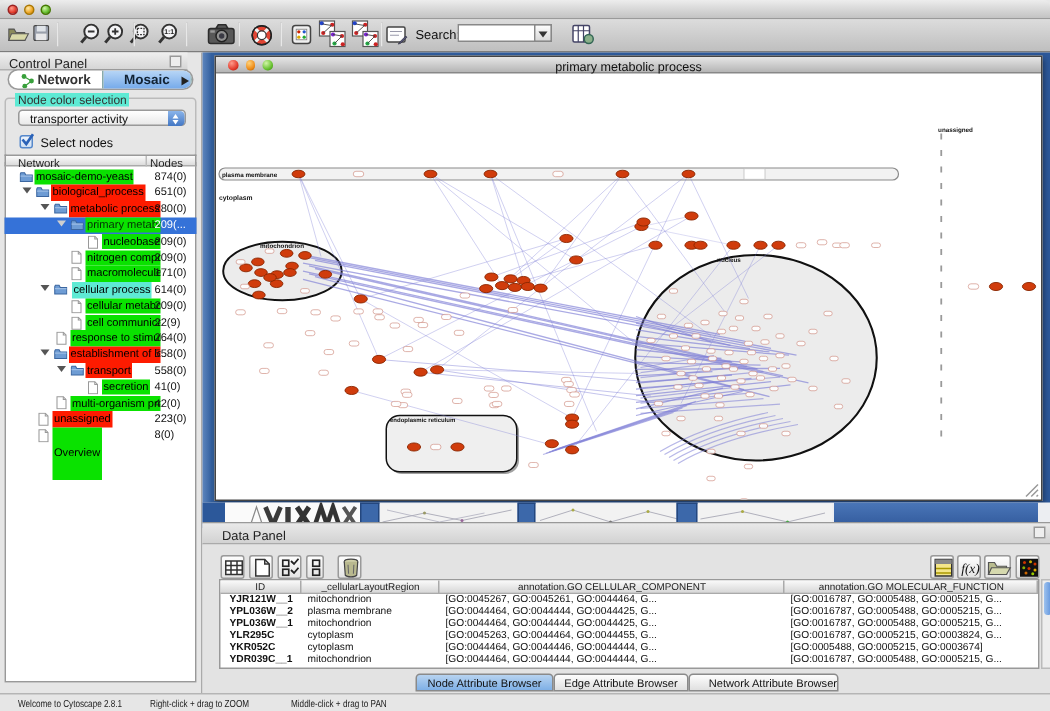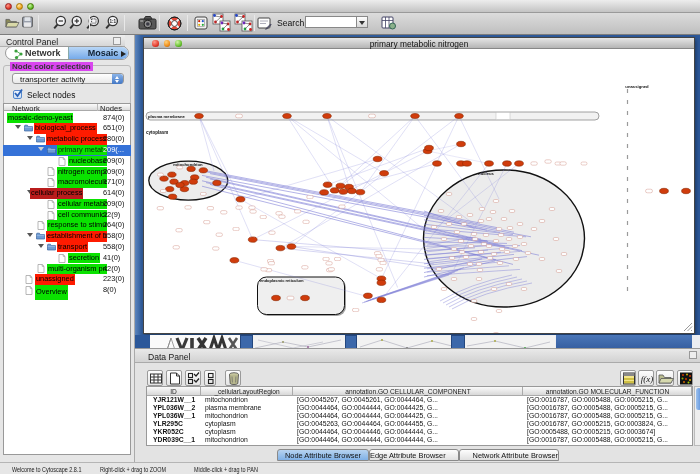--- a/index.html
+++ b/index.html
@@ -349,7 +349,7 @@
     <div class="abs" style="left:8px;top:2px;width:6.5px;height:6.5px;border-radius:50%;background:radial-gradient(circle at 35% 30%, #ff9a8a, #e33d2e 60%, #a21505)"></div>
     <div class="abs" style="left:19.5px;top:2px;width:6.5px;height:6.5px;border-radius:50%;background:radial-gradient(circle at 35% 30%, #ffd27a, #ef8e1b 60%, #b05b00)"></div>
     <div class="abs" style="left:31px;top:2px;width:6.5px;height:6.5px;border-radius:50%;background:radial-gradient(circle at 35% 30%, #d2f5a8, #68c130 60%, #2f7d08)"></div>
-    <div class="abs" style="left:0;top:1px;width:100%;text-align:center;font-size:8.4px;color:#111">primary metabolic nitrogen</div>
+    <div class="abs" style="left:0;top:1px;width:100%;text-align:center;font-size:8.4px;color:#111">primary metabolic process</div>
   </div>
   <svg width="549" height="284" viewBox="0 0 549 284" style="position:absolute;left:0;top:11px">
       <rect x="2" y="63" width="453" height="8" rx="4" fill="#f2f2f2" stroke="#8a8a8a" stroke-width="0.8"></rect>

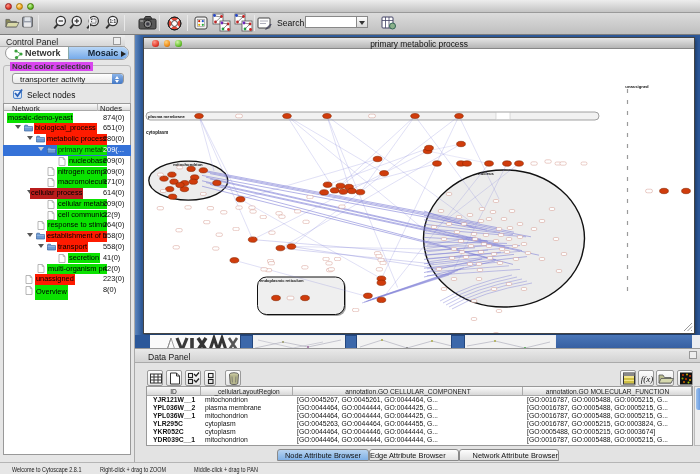--- a/index.html
+++ b/index.html
@@ -135,7 +135,7 @@
         <path d="M2 2 L7 5 L2.5 8.5" stroke="#39a03c" stroke-width="0.8" fill="none"></path>
       </svg>
     <span class="abs" style="left:19px;top:1px;font-size:9px;font-weight:bold;color:#333">Network</span>
-    <div class="abs" style="left:62px;top:0;width:70px;height:14px;background:linear-gradient(#b8d6f6,#6ba3e8);border-left:1px solid #8aa;border-right:1px solid #8aa;text-align:center;font-size:9px;font-weight:bold;color:#123;line-height:13px">Mosaic</div>
+    <div class="abs" style="left:62px;top:0;width:60px;height:14px;background:linear-gradient(#b8d6f6,#6ba3e8);border-left:1px solid #8aa;border-right:1px solid #8aa;text-align:center;font-size:9px;font-weight:bold;color:#123;line-height:13px">Mosaic</div>
     <div class="abs" style="left:115px;top:4px;width:0;height:0;border-top:3.5px solid transparent;border-bottom:3.5px solid transparent;border-left:5px solid #222"></div>
   </div>
 

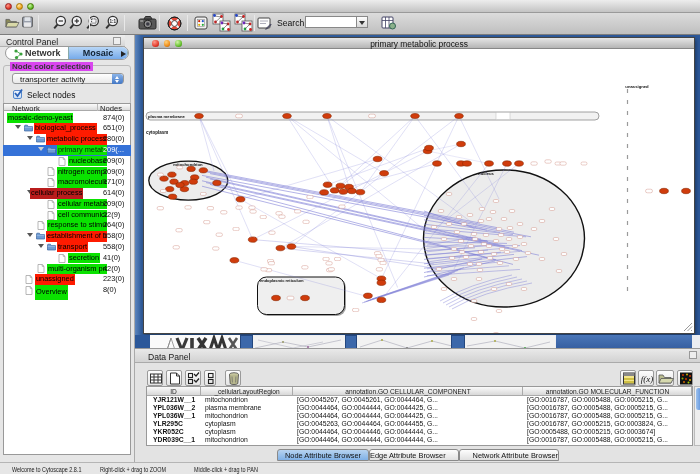--- a/index.html
+++ b/index.html
@@ -140,7 +140,7 @@
   </div>
 
   <div class="abs" style="left:3px;top:30px;width:128px;height:40px;border:1px solid #bbb;border-radius:3px">
-    <span class="abs" style="left:6px;top:-4px;background:#d946ef;padding:0 2px;font-size:8px;font-weight:bold;color:#333">Node color selection</span>
+    <span class="abs" style="left:6px;top:-4px;background:#5eead4;padding:0 2px;font-size:8px;font-weight:normal;color:#333">Node color selection</span>
     <div class="abs" style="left:8px;top:7px;width:112px;height:11px;background:linear-gradient(#fff,#e9e9e9);border:1px solid #999;border-radius:3px">
       <span class="abs" style="left:7px;top:0.5px;font-size:8px;color:#111">transporter activity</span>
       <div class="abs" style="right:0;top:0;width:11px;height:9.5px;background:linear-gradient(#8ab4ea,#4377c4);border-radius:0 3px 3px 0">

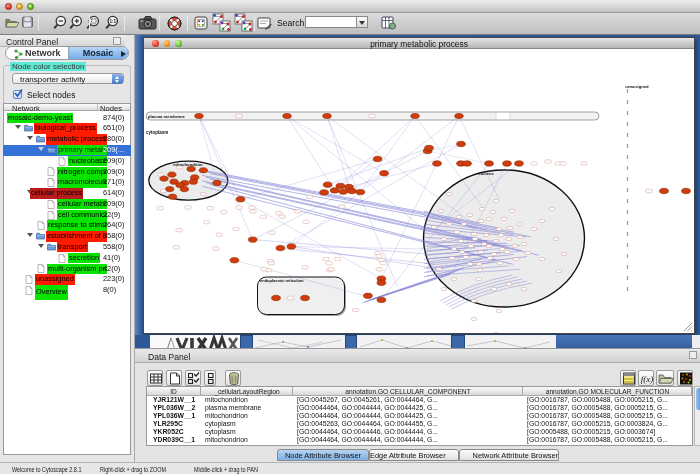--- a/index.html
+++ b/index.html
@@ -171,7 +171,7 @@
           <path d="M0.7 3.4 L8.3 3.4" stroke="#9dbde4" stroke-width="0.8"></path>
         </svg>
       </span>
-      <span style="position:absolute;left:4px;top:0.2px;font-size:7.4px;line-height:10.4px;color:#000;background:#0ae200;padding:0 1px;white-space:nowrap;overflow:hidden;max-width:84px">mosaic-demo-yeast</span>
+      <span style="position:absolute;left:20px;top:0.2px;font-size:7.4px;line-height:10.4px;color:#000;background:#0ae200;padding:0 1px;white-space:nowrap;overflow:hidden;max-width:84px">mosaic-demo-yeast</span>
       <span style="position:absolute;left:100px;top:0.2px;font-size:7.4px;line-height:10.4px;color:#111;white-space:nowrap">874(0)</span>
     </div>
     <div style="position:absolute;left:3px;top:123.3px;width:128px;height:10.8px;">

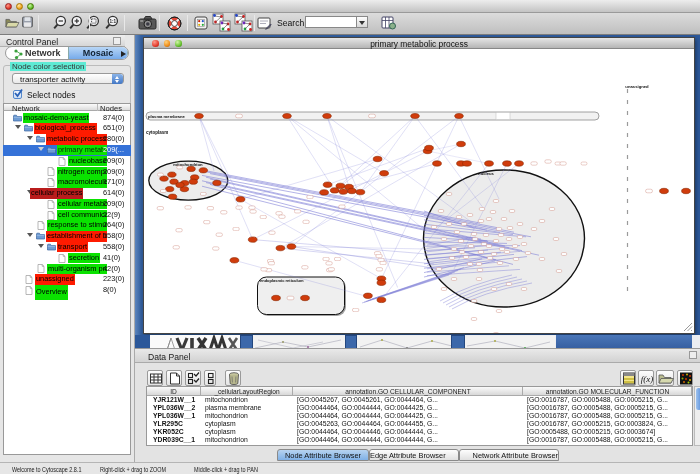--- a/index.html
+++ b/index.html
@@ -245,7 +245,7 @@
           <path d="M0.7 3.4 L8.3 3.4" stroke="#9dbde4" stroke-width="0.8"></path>
         </svg>
       </span>
-      <span style="position:absolute;left:27px;top:0.2px;font-size:7.4px;line-height:10.4px;color:#000;background:#b91c1c;padding:0 1px;white-space:nowrap;overflow:hidden;max-width:61px">cellular process</span>
+      <span style="position:absolute;left:45px;top:0.2px;font-size:7.4px;line-height:10.4px;color:#000;background:#5eead4;padding:0 1px;white-space:nowrap;overflow:hidden;max-width:61px">cellular process</span>
       <span style="position:absolute;left:100px;top:0.2px;font-size:7.4px;line-height:10.4px;color:#111;white-space:nowrap">614(0)</span>
     </div>
     <div style="position:absolute;left:3px;top:198.7px;width:128px;height:10.8px;">

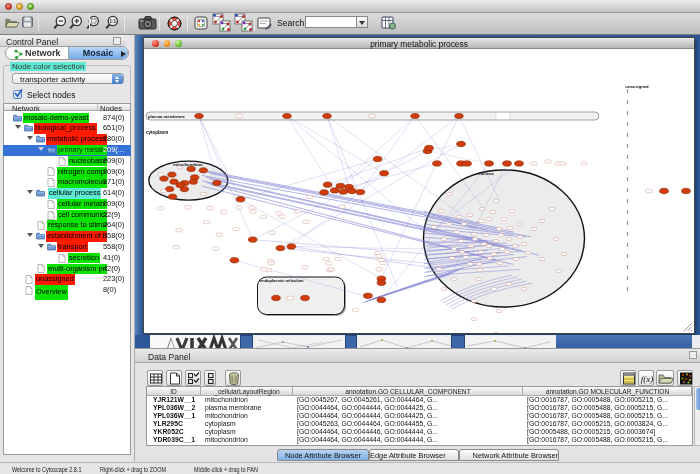--- a/index.html
+++ b/index.html
@@ -337,7 +337,7 @@
           <path d="M5.2 0.5 L5.2 2.3 L7 2.3" fill="none" stroke="#999" stroke-width="0.7"></path>
         </svg>
       </span>
-      <span style="position:absolute;left:32px;top:0.2px;font-size:7.4px;line-height:10.4px;color:#000;background:#0ae200;padding:2px 1px;white-space:nowrap;overflow:hidden;max-width:72px">Overview</span>
+      <span style="position:absolute;left:32px;top:0.2px;font-size:7.4px;line-height:10.4px;color:#000;background:#0ae200;padding:12px 1px;white-space:nowrap;overflow:hidden;max-width:72px">Overview</span>
       <span style="position:absolute;left:100px;top:0.2px;font-size:7.4px;line-height:10.4px;color:#111;white-space:nowrap">8(0)</span>
     </div>
   </div>

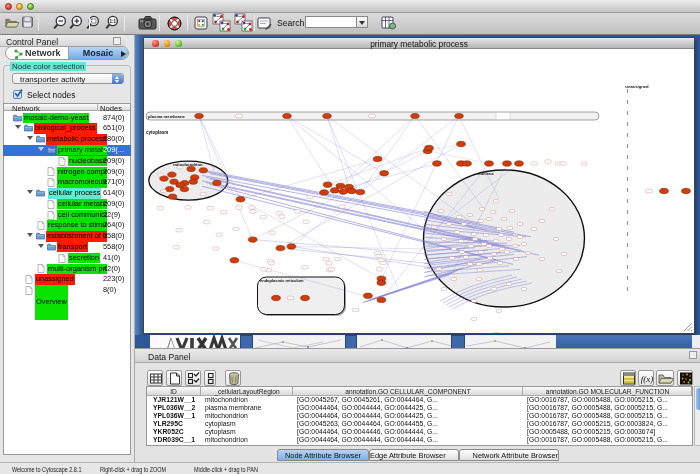--- a/index.html
+++ b/index.html
@@ -764,7 +764,7 @@
       <div style="position:absolute;left:0.5px;top:1px;width:5px;height:22px;background:linear-gradient(90deg,#9ec2ee,#5e93dd);border-radius:3px"></div>
     </div>
     <div style="position:absolute;left:142px;top:100px;width:92px;height:12px;background:linear-gradient(#b7d3f0,#7fb0e6);border:1px solid #8a8a8a;border-radius:3px 3px 0 0;font-size:7.4px;text-align:center;line-height:12px;color:#111">Node Attribute Browser</div>
-    <div style="position:absolute;left:234px;top:100px;width:90px;height:12px;background:linear-gradient(#fdfdfd,#e0e0e0);border:1px solid #8a8a8a;border-radius:3px 3px 0 0;font-size:7.4px;line-height:12px;color:#111">Edge Attribute Browser</div>
+    <div style="position:absolute;left:234px;top:100px;width:90px;height:12px;background:linear-gradient(#fdfdfd,#e0e0e0);border:1px solid #8a8a8a;border-radius:3px 3px 0 0;font-size:7.4px;text-align:center;line-height:12px;color:#111">Edge Attribute Browser</div>
     <div style="position:absolute;left:324px;top:100px;width:100px;height:12px;background:linear-gradient(#fdfdfd,#e0e0e0);border:1px solid #8a8a8a;border-radius:3px 3px 0 0;font-size:7.4px;text-align:right;line-height:12px;color:#111">Network Attribute Browser</div>
   </div>
 

